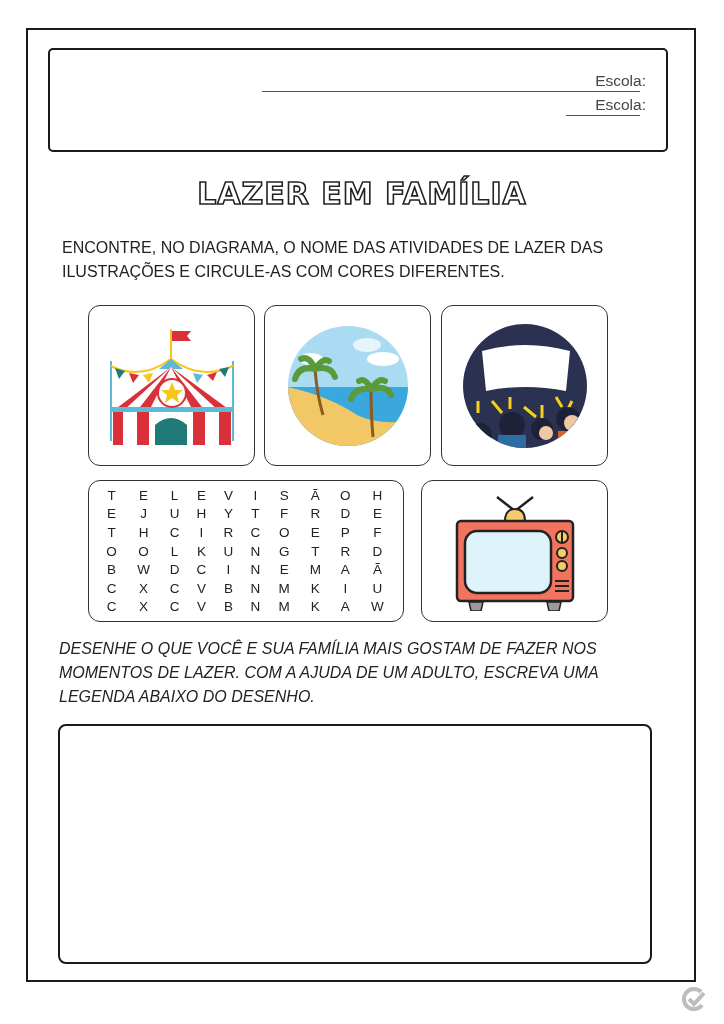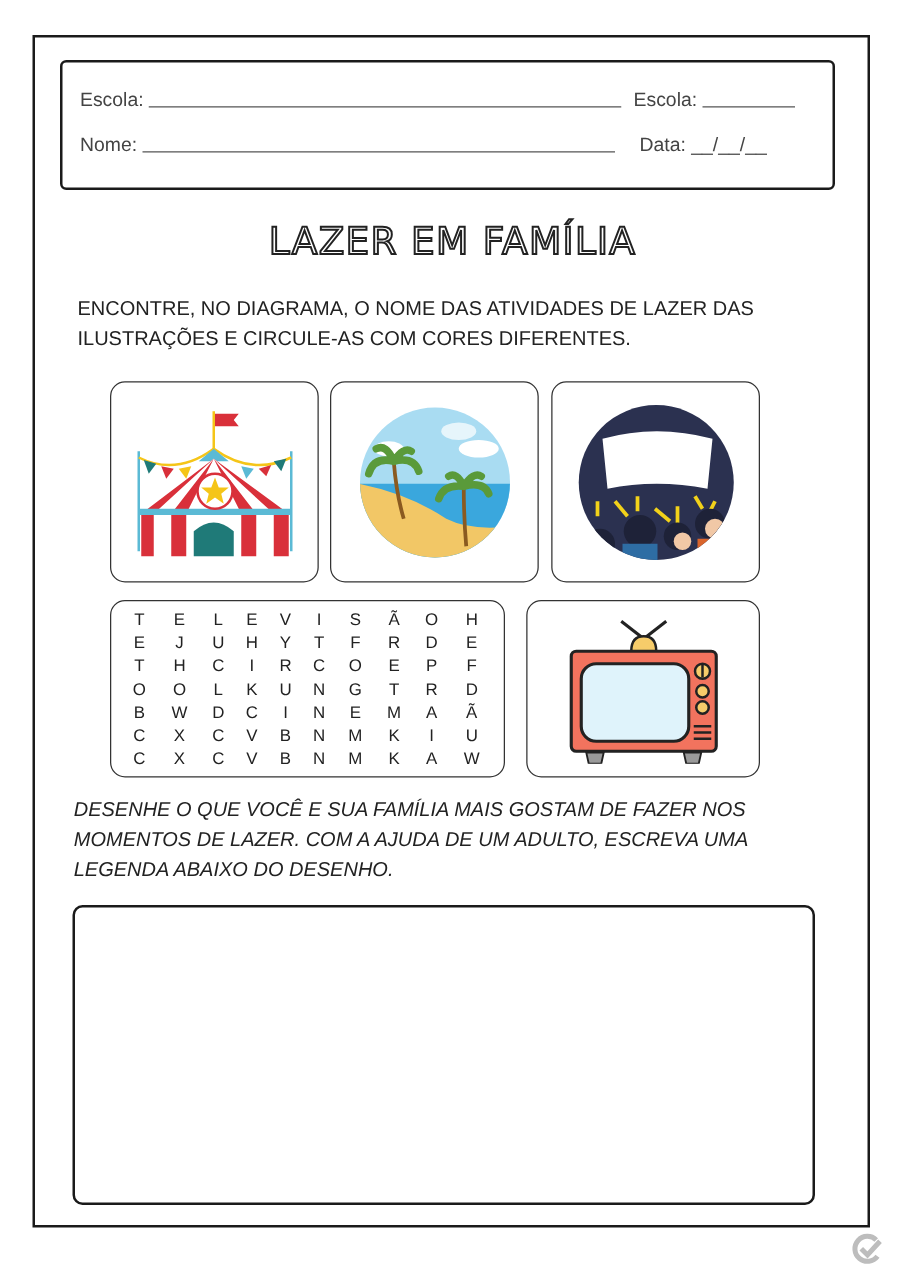--- a/index.html
+++ b/index.html
@@ -6,7 +6,7 @@
   body { width:724px; height:1024px; position:relative; overflow:hidden; font-family:"Liberation Sans", sans-serif; color:#222; }
   .page-border { position:absolute; left:26px; top:28px; width:670px; height:954px; border:2px solid #1a1a1a; box-sizing:border-box; }
   .header-box { position:absolute; left:48px; top:48px; width:620px; height:104px; border:2.5px solid #1a1a1a; border-radius:5px; box-sizing:border-box; }
-  .hrow { position:absolute; left:14px; right:20px; display:flex; align-items:flex-end; font-size:15.5px; color:#444; font-weight:300; }
+  .hrow { position:absolute; left:14px; right:20px; display:flex; align-items:flex-end; font-size:15.5px; color:#444; font-weight:300;flex-direction:column; }
   .hrow .lbl { white-space:nowrap; }
   .hrow .line { border-bottom:1px solid #555; height:1px; margin:0 6px 4px 4px; }
   .row1 { top:22px; } .row2 { top:58px; }

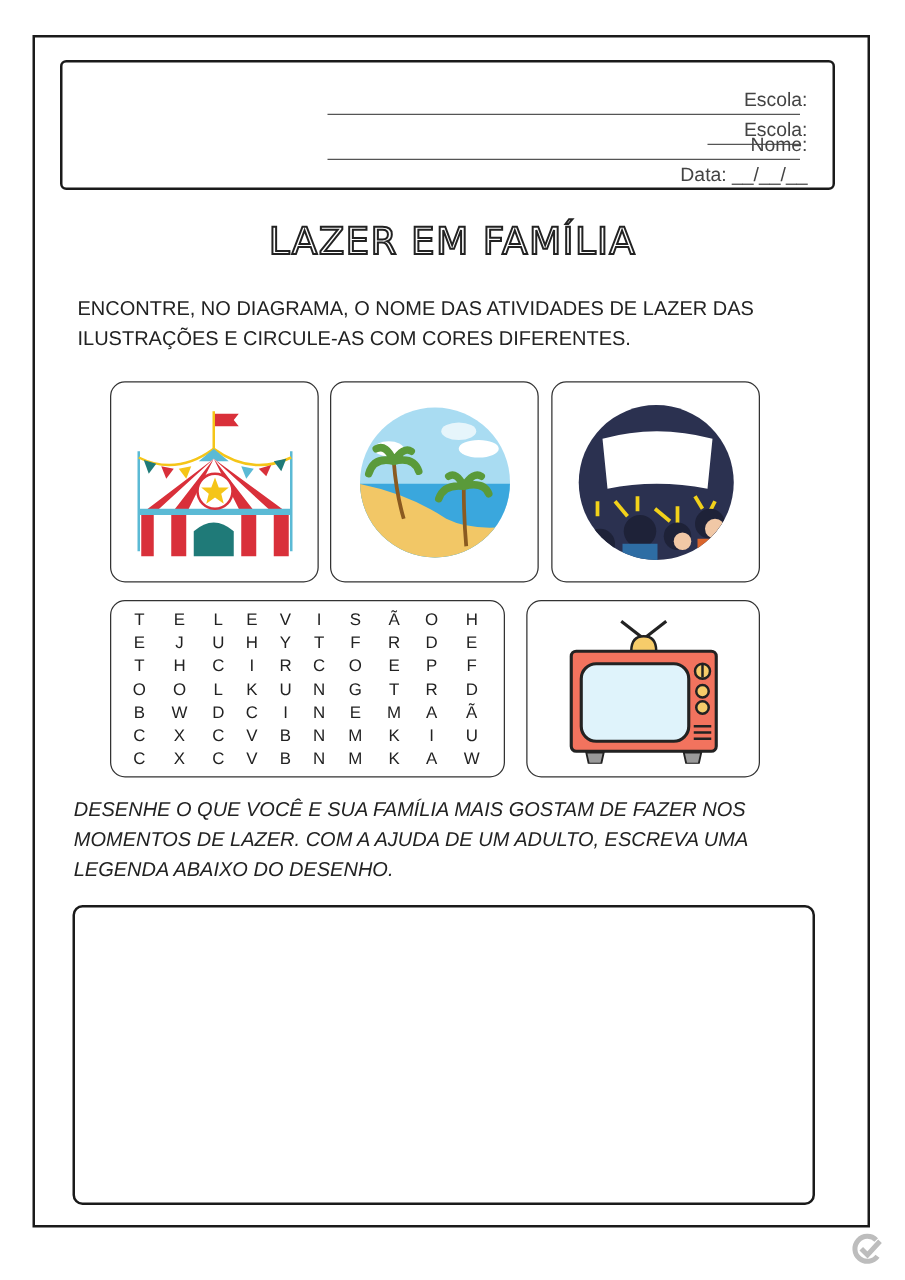--- a/index.html
+++ b/index.html
@@ -37,11 +37,6 @@
     <span class="lbl" style="margin-left:4px">Escola:</span>
     <span class="line" style="width:74px"></span>
   </div>
-  <div class="hrow row2">
-    <span class="lbl">Nome:</span>
-    <span class="line" style="width:378px"></span>
-    <span class="lbl" style="margin-left:14px">Data: __/__/__</span>
-  </div>
 </div>
 
 <div class="title">LAZER EM FAMÍLIA</div>

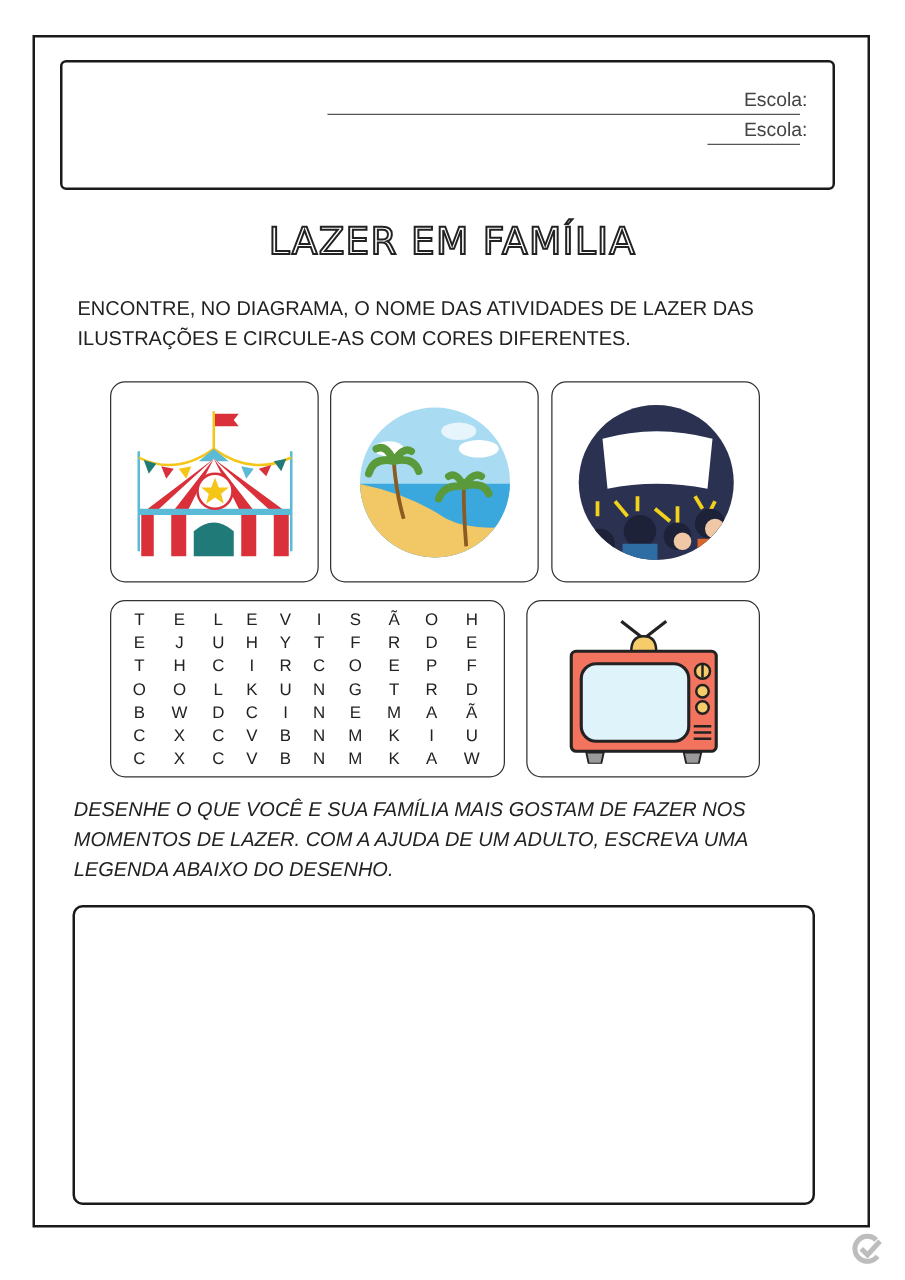--- a/index.html
+++ b/index.html
@@ -10,7 +10,7 @@
   .hrow .lbl { white-space:nowrap; }
   .hrow .line { border-bottom:1px solid #555; height:1px; margin:0 6px 4px 4px; }
   .row1 { top:22px; } .row2 { top:58px; }
-  .title { position:absolute; left:0; width:724px; top:176px; text-align:center; font-family:"DejaVu Sans", sans-serif; font-weight:normal; font-size:30px; letter-spacing:1px; color:#fff; -webkit-text-stroke:1.6px #222; }
+  .title { position:absolute; left:0; width:724px; top:176px; text-align:center; font-family:"DejaVu Sans", sans-serif; font-weight:bold; font-size:30px; letter-spacing:1px; color:#fff; -webkit-text-stroke:1.6px #222; }
   .instr { position:absolute; font-size:16px; line-height:24px; color:#222; }
   .instr1 { left:62px; top:236px; width:560px; }
   .instr2 { left:59px; top:637px; width:600px;font-style:italic; }

